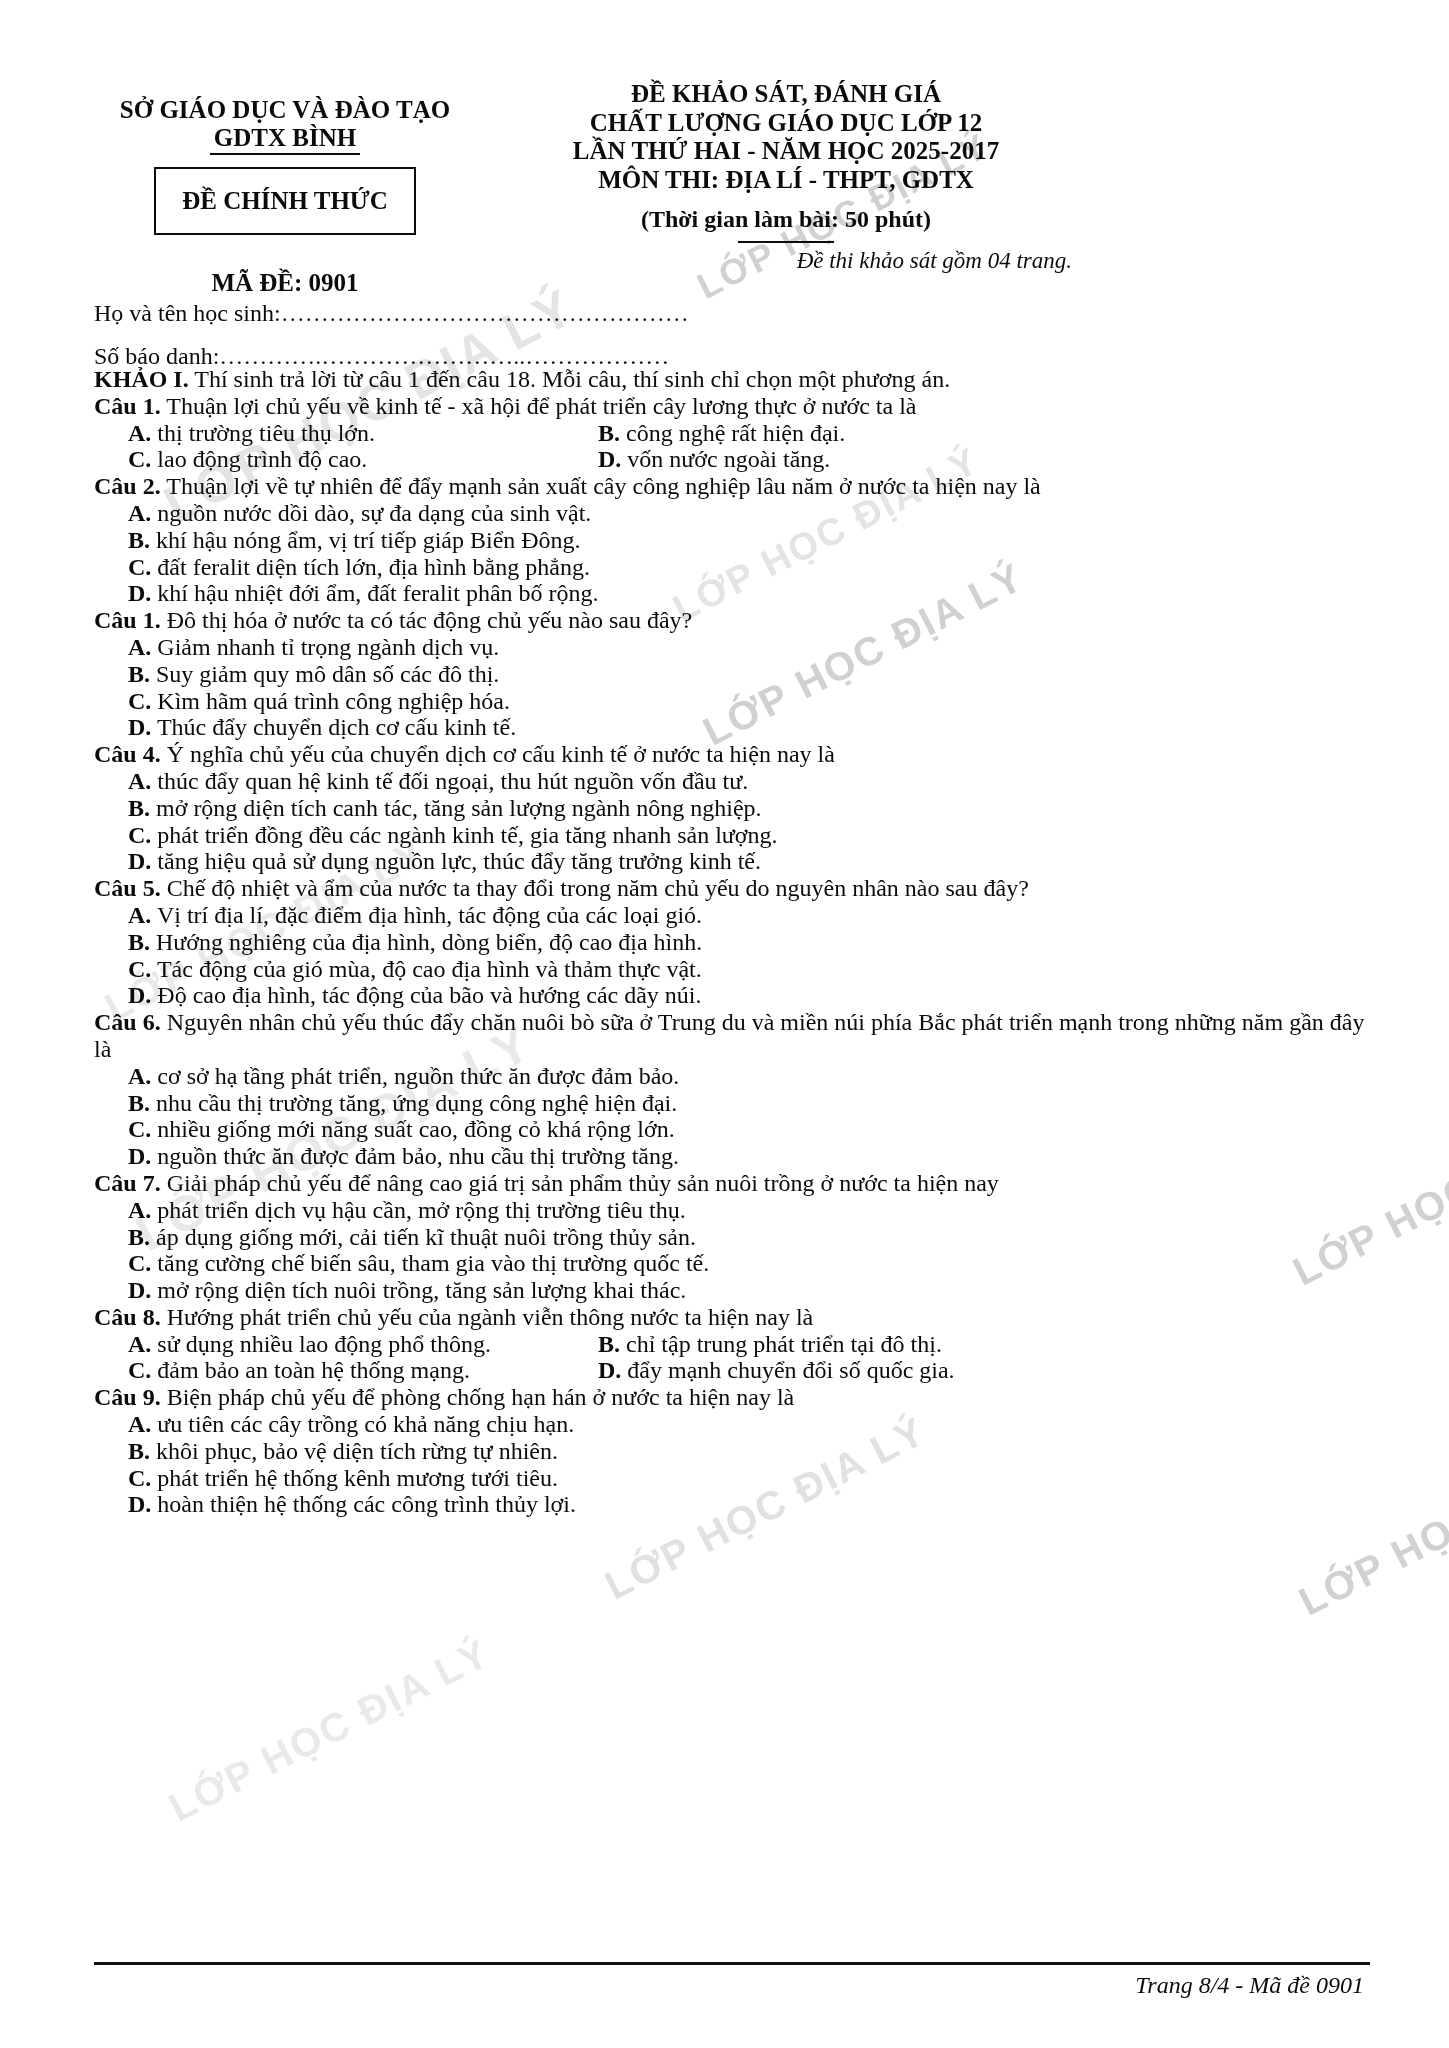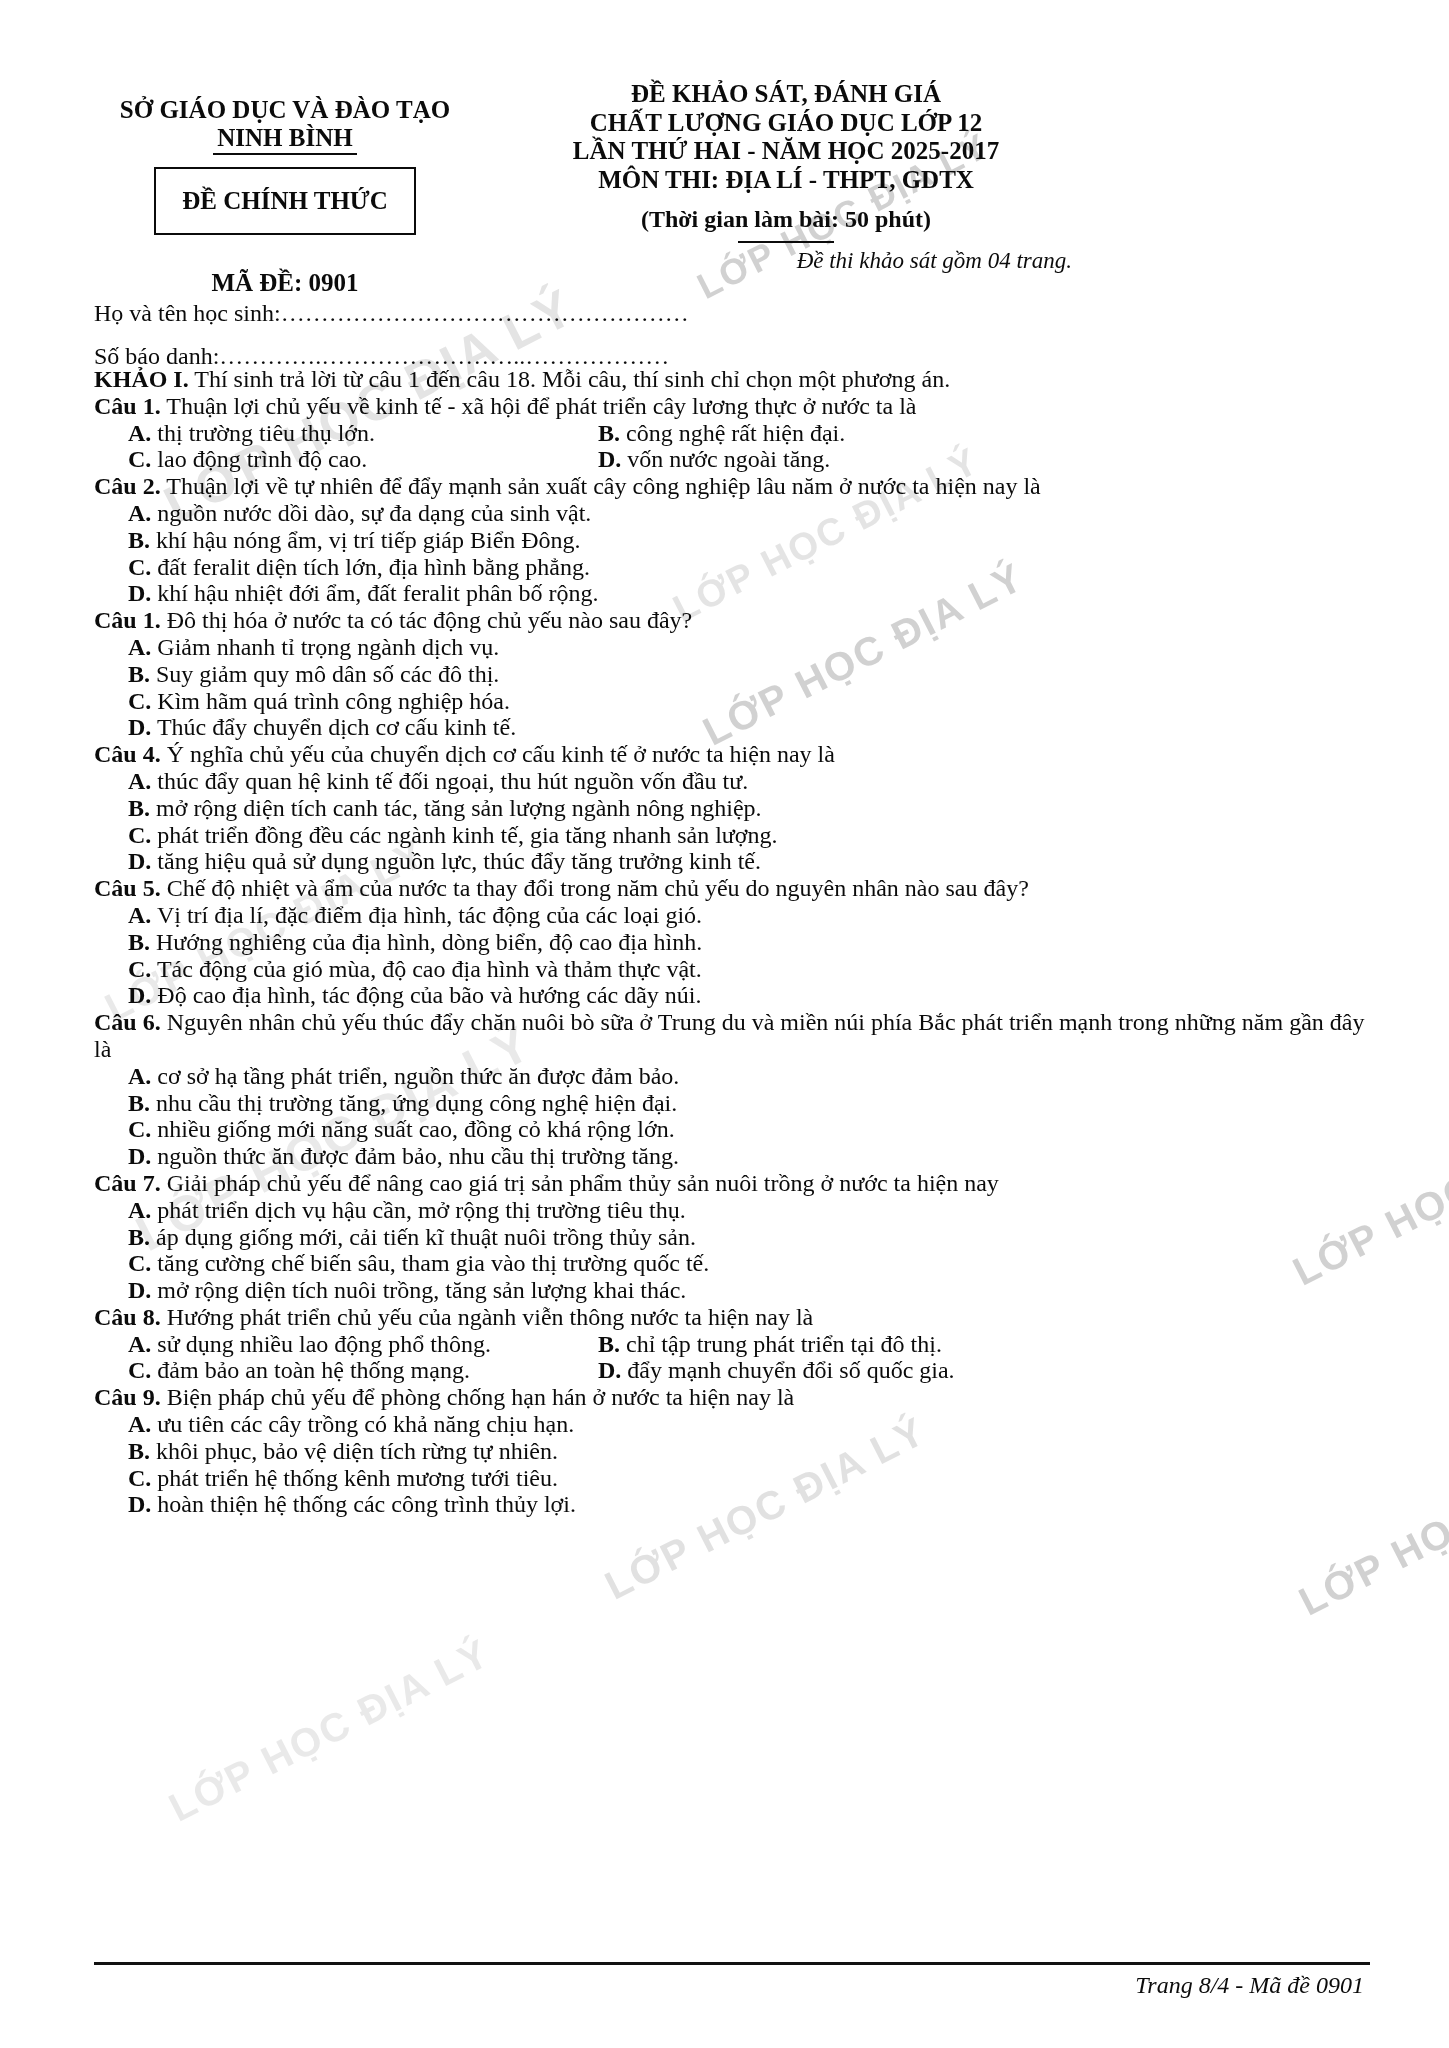--- a/index.html
+++ b/index.html
@@ -93,7 +93,7 @@
 
   <div class="header-left">
     <div>SỞ GIÁO DỤC VÀ ĐÀO TẠO</div>
-    <div><span class="hl-line2">NINH BÌNH</span></div>
+    <div><span class="hl-line2">GDTX BÌNH</span></div>
     <div><span class="exam-box">ĐỀ CHÍNH THỨC</span></div>
     <div class="exam-code">MÃ ĐỀ: 0901</div>
   </div>

